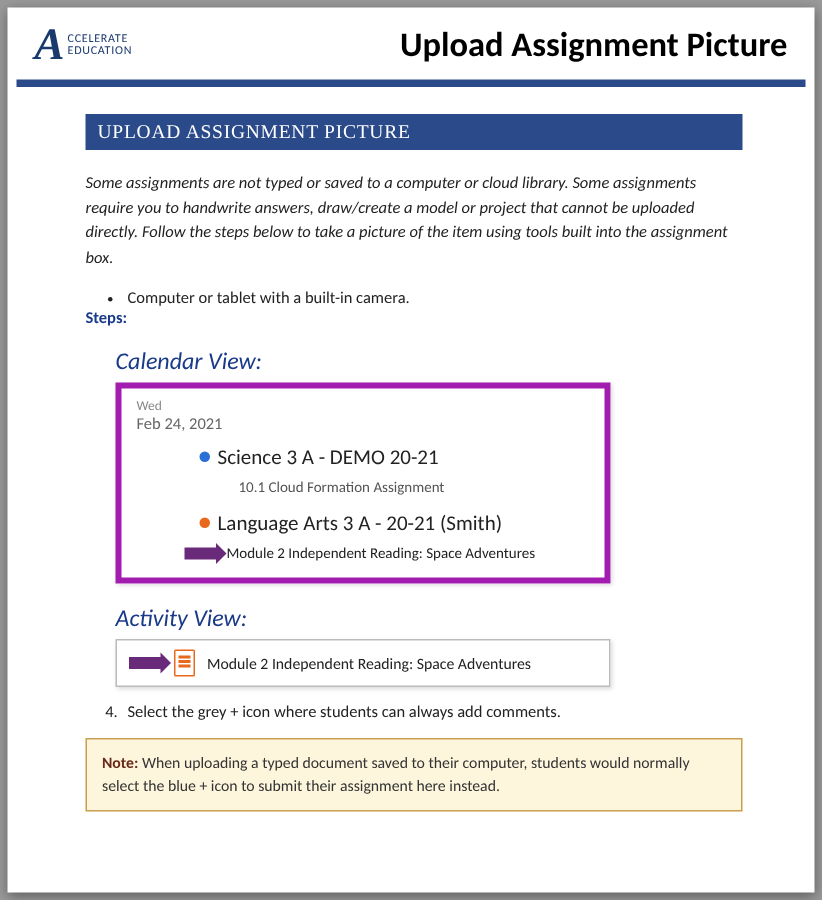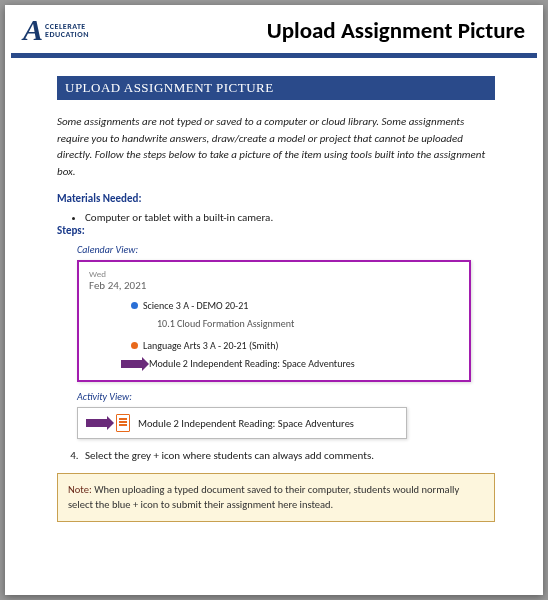--- a/index.html
+++ b/index.html
@@ -41,7 +41,7 @@
     font-size: 8px;
     line-height: 1;
     color: #1a3a6e;
-    font-weight: bold;
+    font-weight: normal;
     letter-spacing: 0.5px;
   }
   .header-title {

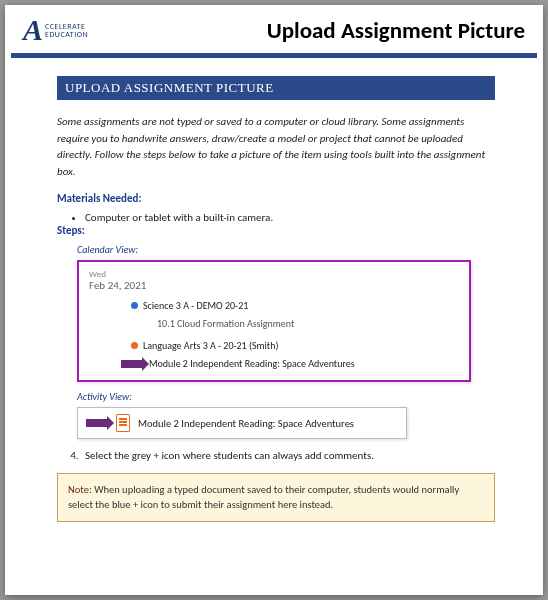--- a/index.html
+++ b/index.html
@@ -215,7 +215,6 @@
 
     <p class="intro">Some assignments are not typed or saved to a computer or cloud library. Some assignments require you to handwrite answers, draw/create a model or project that cannot be uploaded directly. Follow the steps below to take a picture of the item using tools built into the assignment box.</p>
 
-    <div class="sub-head">Materials Needed:</div>
     <ul class="materials">
       <li>Computer or tablet with a built-in camera.</li>
     </ul>

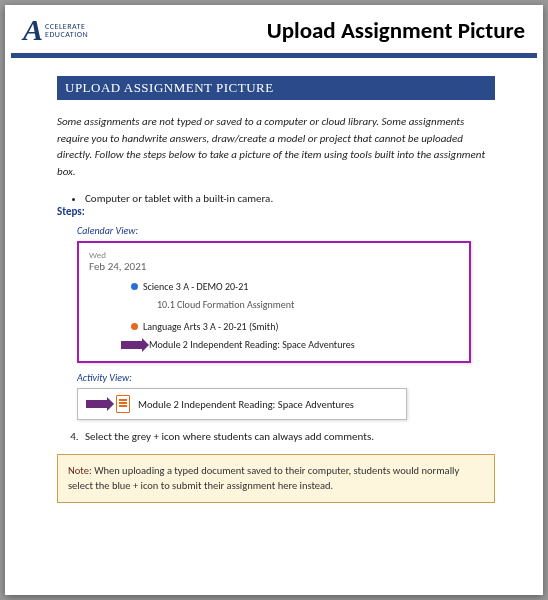--- a/index.html
+++ b/index.html
@@ -101,8 +101,8 @@
   .view-label {
     color: #1a3a8a;
     font-style: italic;
-    font-size: 10px;
-    margin: 0 0 4px 20px;
+    font-size: 16px;
+    margin: 14px 0 4px 20px;
   }
   .calendar-box {
     border: 2px solid #a21caf;

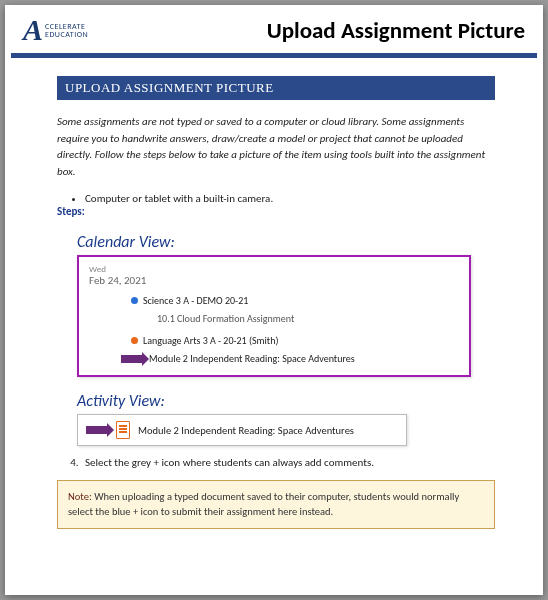--- a/index.html
+++ b/index.html
@@ -105,9 +105,9 @@
     margin: 14px 0 4px 20px;
   }
   .calendar-box {
-    border: 2px solid #a21caf;
+    border: 4px solid #a21caf;
     margin: 2px 12px 8px 20px;
-    width: 394px;
+    width: 330px;
     padding: 6px 10px 10px 10px;
     box-shadow: 1px 1px 3px rgba(0,0,0,0.15);
     font-size: 10px;

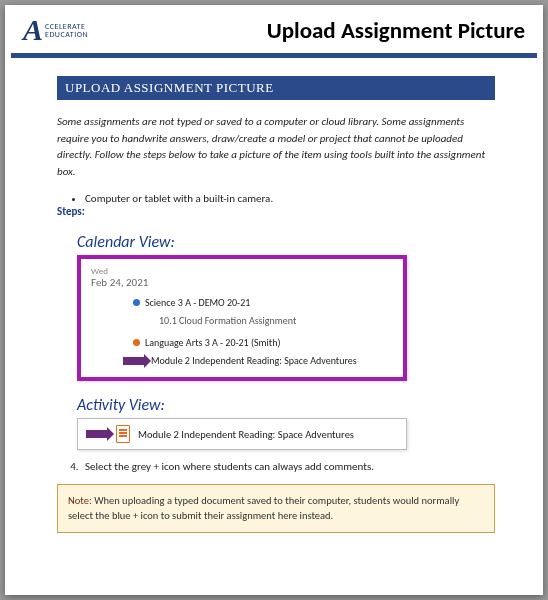--- a/index.html
+++ b/index.html
@@ -119,7 +119,7 @@
     align-items: center;
     gap: 8px;
     padding: 3px 0 3px 54px;
-    font-size: 10px;
+    font-size: 14px;
     position: relative;
     text-align: right;
   }

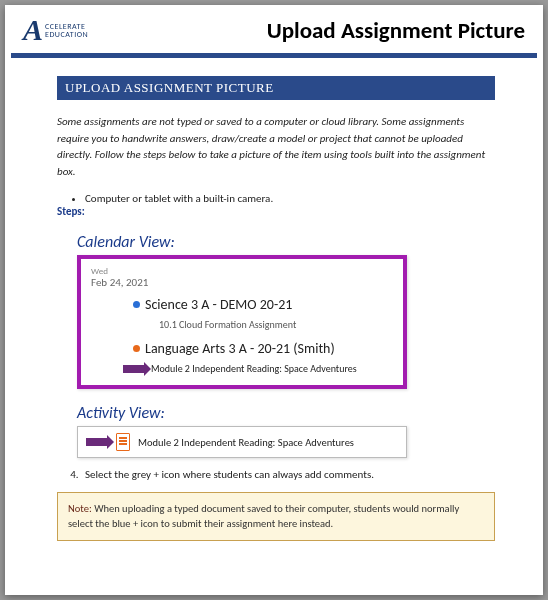--- a/index.html
+++ b/index.html
@@ -187,7 +187,7 @@
   }
   .note-box .note-label {
     color: #6a2a1a;
-    font-weight: normal;
+    font-weight: bold;
   }
 </style>
 </head>

